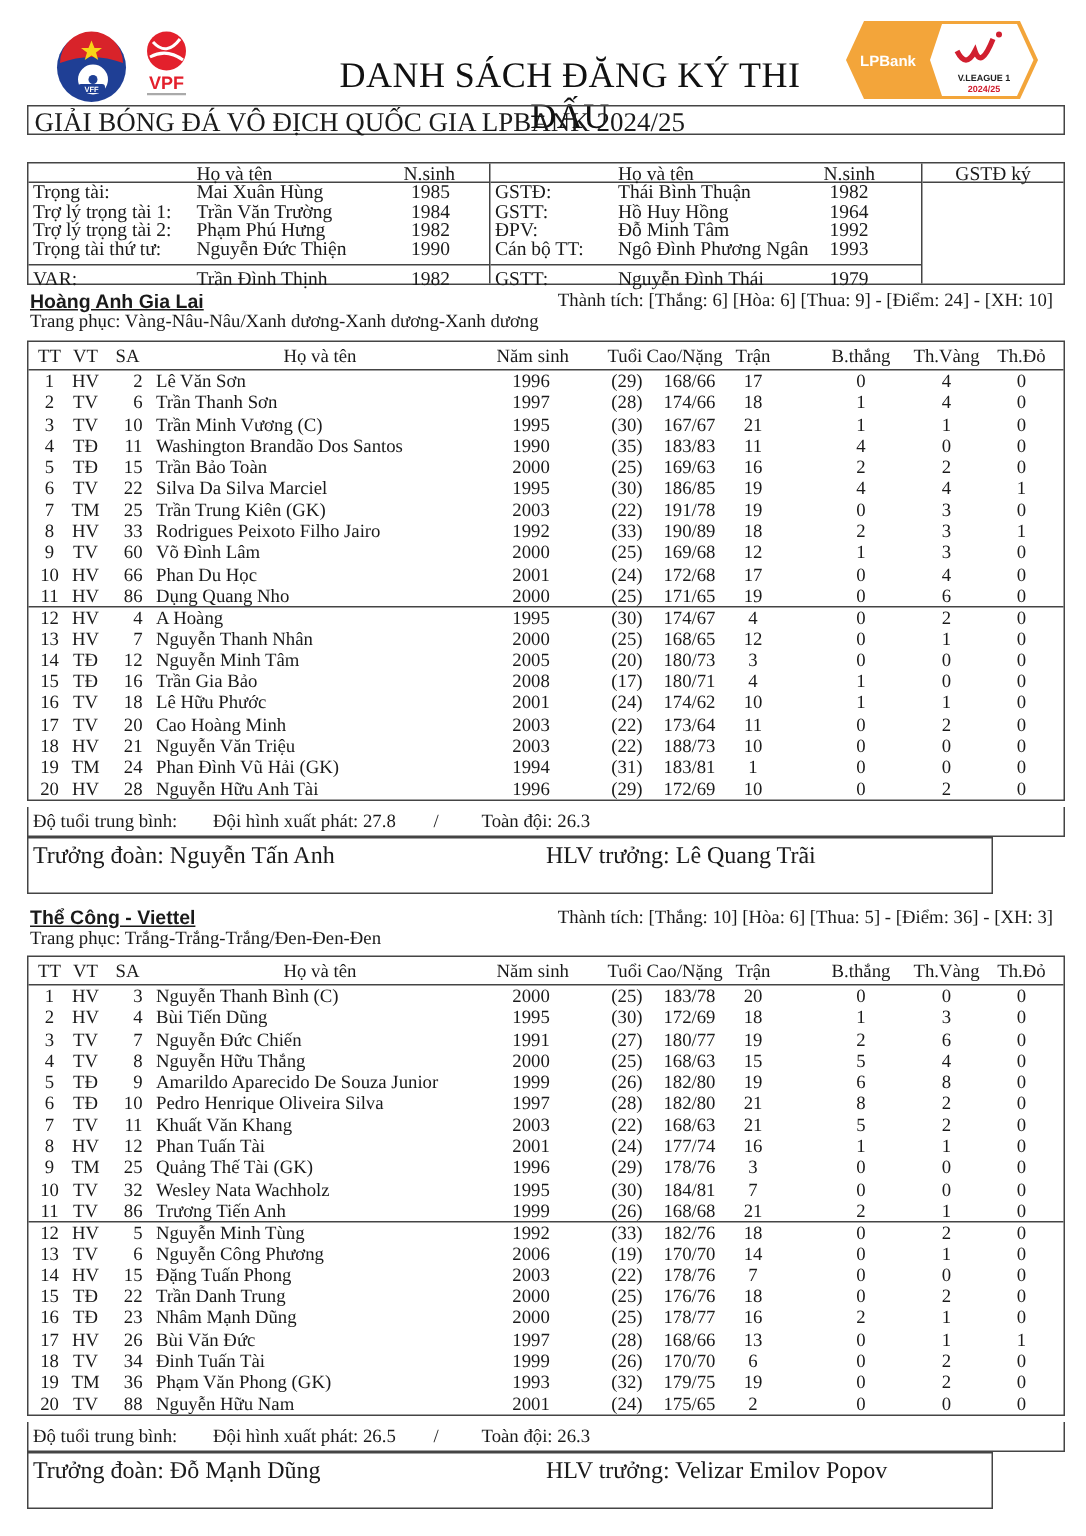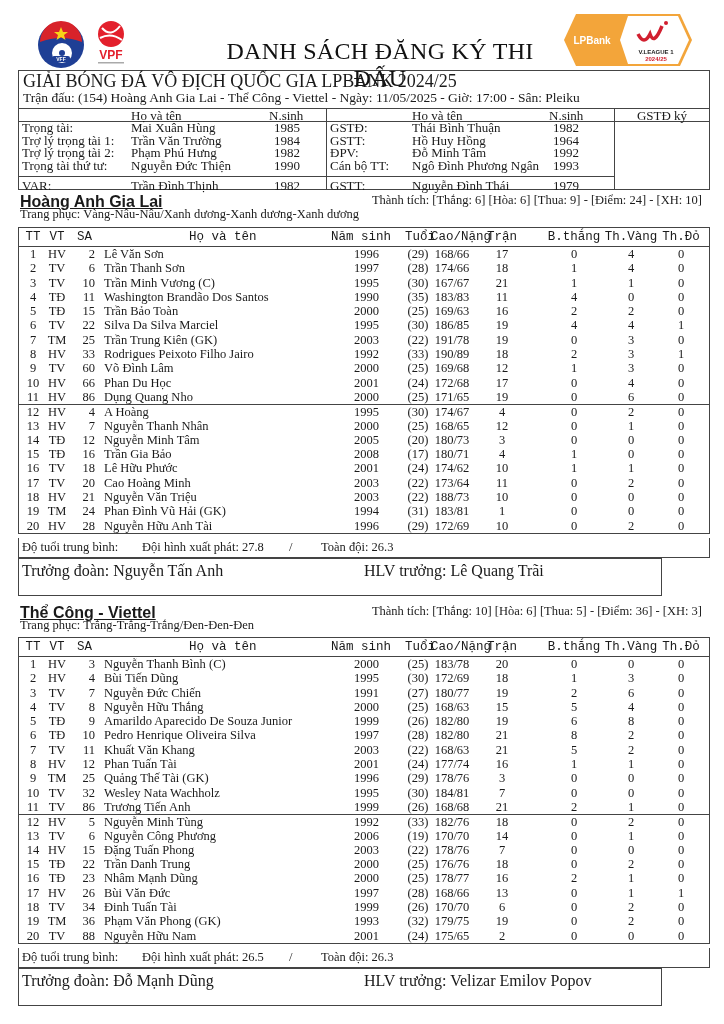--- a/index.html
+++ b/index.html
@@ -96,7 +96,6 @@
 
 <div class="info-box">
   <div class="info-line1">GIẢI BÓNG ĐÁ VÔ ĐỊCH QUỐC GIA LPBANK 2024/25</div>
-  <div class="info-line2">Trận đấu: (154) Hoàng Anh Gia Lai - Thể Công - Viettel - Ngày: 11/05/2025 - Giờ: 17:00 - Sân: Pleiku</div>
 </div>
 
 <div class="off-box">

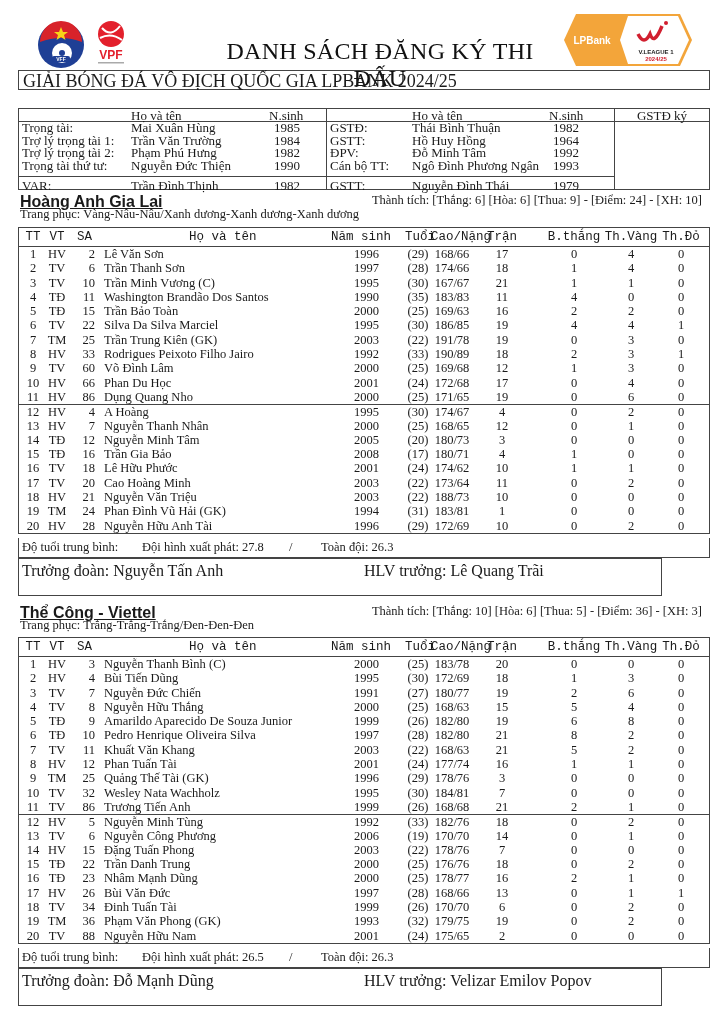--- a/index.html
+++ b/index.html
@@ -33,7 +33,7 @@
   .off-right .off-year { left: 226px; }
   .off-sign .off-hdr { text-align: center; }
 
-  .team-title { position: absolute; left: 20px; font-family: "Liberation Sans", sans-serif; font-weight: bold; font-size: 16px; text-decoration: underline; }
+  .team-title { position: absolute; left: 20px; font-family: "Liberation Sans", sans-serif; font-weight: bold; font-size: 13px; text-decoration: underline; }
   .team-record { position: absolute; right: 22px; font-size: 12.5px; }
   .team-kit { position: absolute; left: 20px; font-size: 12.5px; }
 

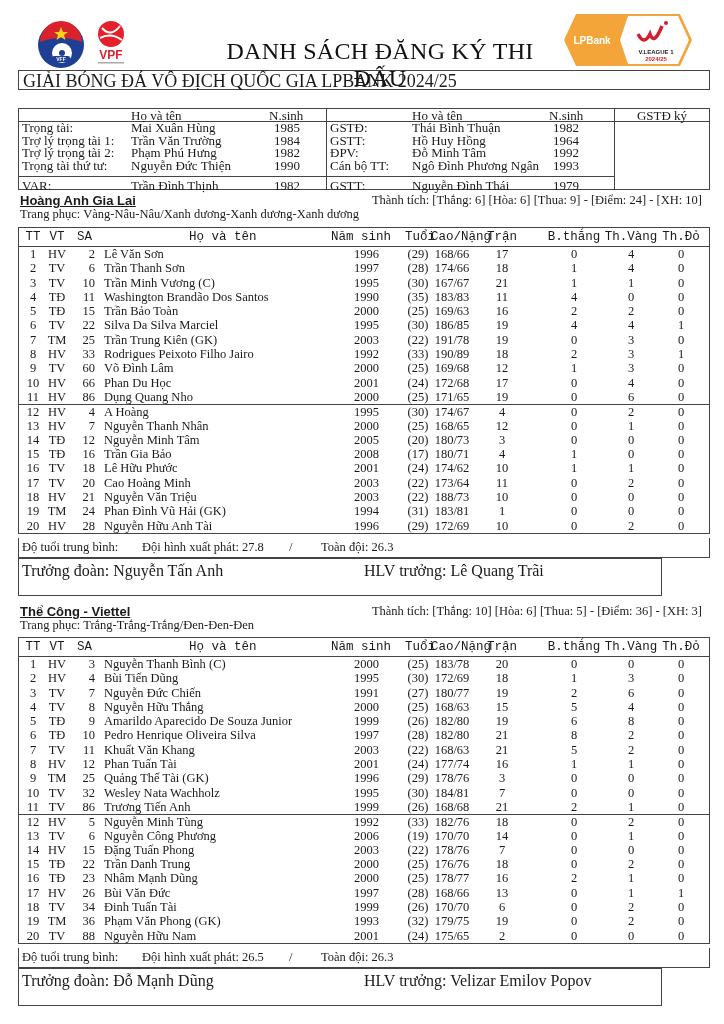--- a/index.html
+++ b/index.html
@@ -38,7 +38,7 @@
   .team-kit { position: absolute; left: 20px; font-size: 12.5px; }
 
   .roster { position: absolute; left: 18px; width: 692px; border: 1.5px solid #444; font-size: 12.5px; }
-  .r-hdr { height: 19px; line-height: 19px; border-bottom: 1.5px solid #444; position: relative; font-family: Liberation Mono, monospace; }
+  .r-hdr { height: 19px; line-height: 19px; border-bottom: 1.5px solid #444; position: relative; }
   .r-row { height: 14.3px; line-height: 14.3px; position: relative; }
   .r-divider { border-top: 1.5px solid #444; }
   .c { position: absolute; top: 0; white-space: nowrap; }

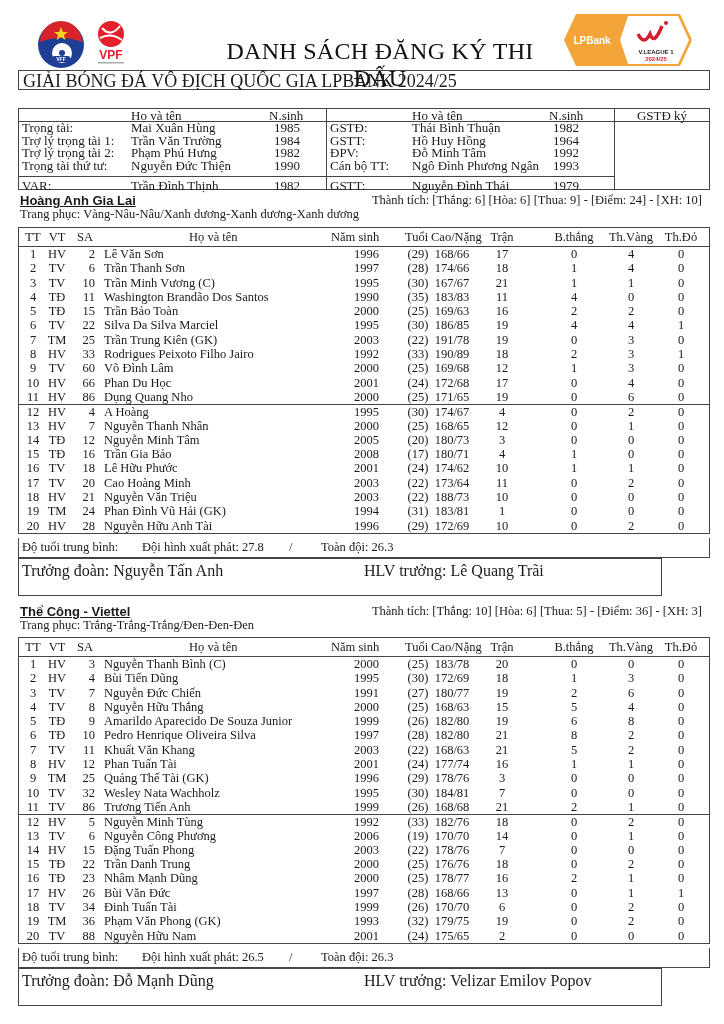--- a/index.html
+++ b/index.html
@@ -51,7 +51,7 @@
   .c-hdr-year { left: 312px; }
   .c-age { left: 386px; width: 26px; text-align: center; }
   .c-hdr-age { left: 386px; }
-  .c-hw { left: 408px; width: 50px; text-align: center; }
+  .c-hw { left: 408px; width: 50px; text-align: right; }
   .c-match { left: 463px; width: 40px; text-align: center; }
   .c-goals { left: 525px; width: 60px; text-align: center; }
   .c-yellow { left: 584px; width: 56px; text-align: center; }

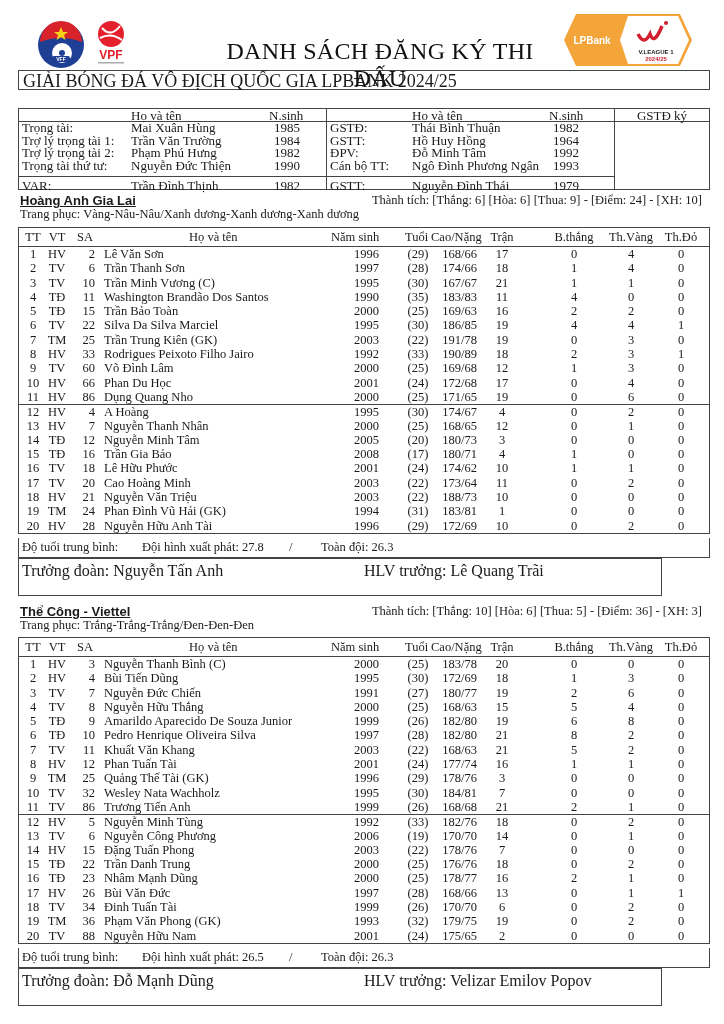--- a/index.html
+++ b/index.html
@@ -47,7 +47,7 @@
   .c-sa { left: 54px; width: 22px; text-align: right; }
   .c-name { left: 85px; }
   .c-hdr-name { left: 170px; }
-  .c-year { left: 310px; width: 50px; text-align: right; }
+  .c-year { left: 310px; width: 50px; text-align: center; }
   .c-hdr-year { left: 312px; }
   .c-age { left: 386px; width: 26px; text-align: center; }
   .c-hdr-age { left: 386px; }

